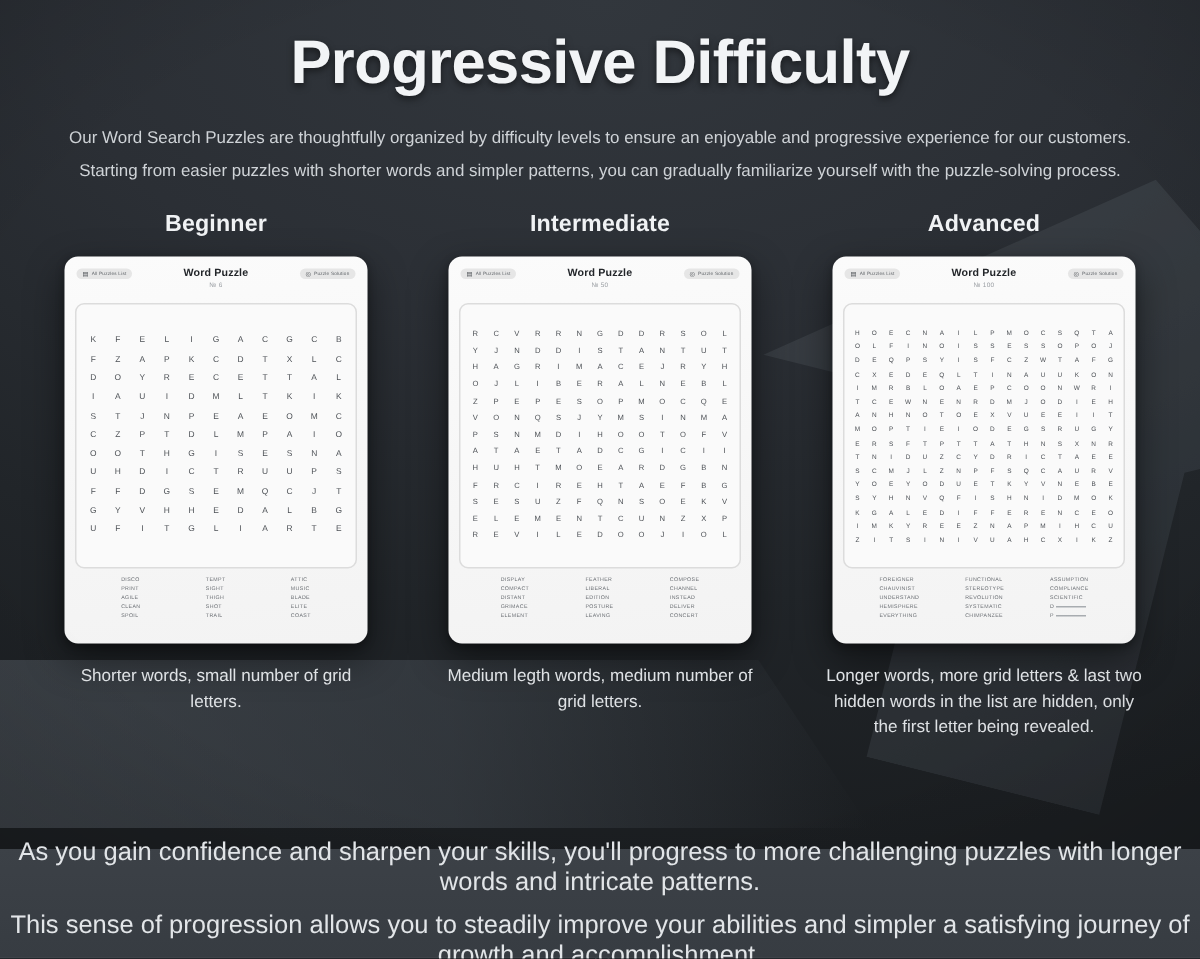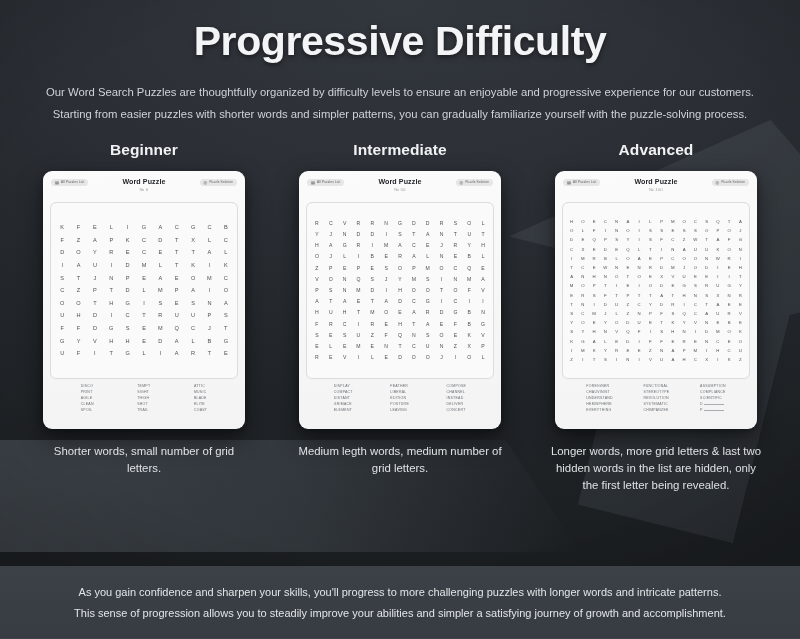--- a/index.html
+++ b/index.html
@@ -145,7 +145,7 @@
     gap:9px;
     box-shadow:0 -1px 0 rgba(255,255,255,.04) inset;
   }
-  .footer div { font-size:11px; color:#e2e5e8; text-align:center; }
+  .footer div { font-size:17px; color:#e2e5e8; text-align:center; }
 </style>
 </head>
 <body>

